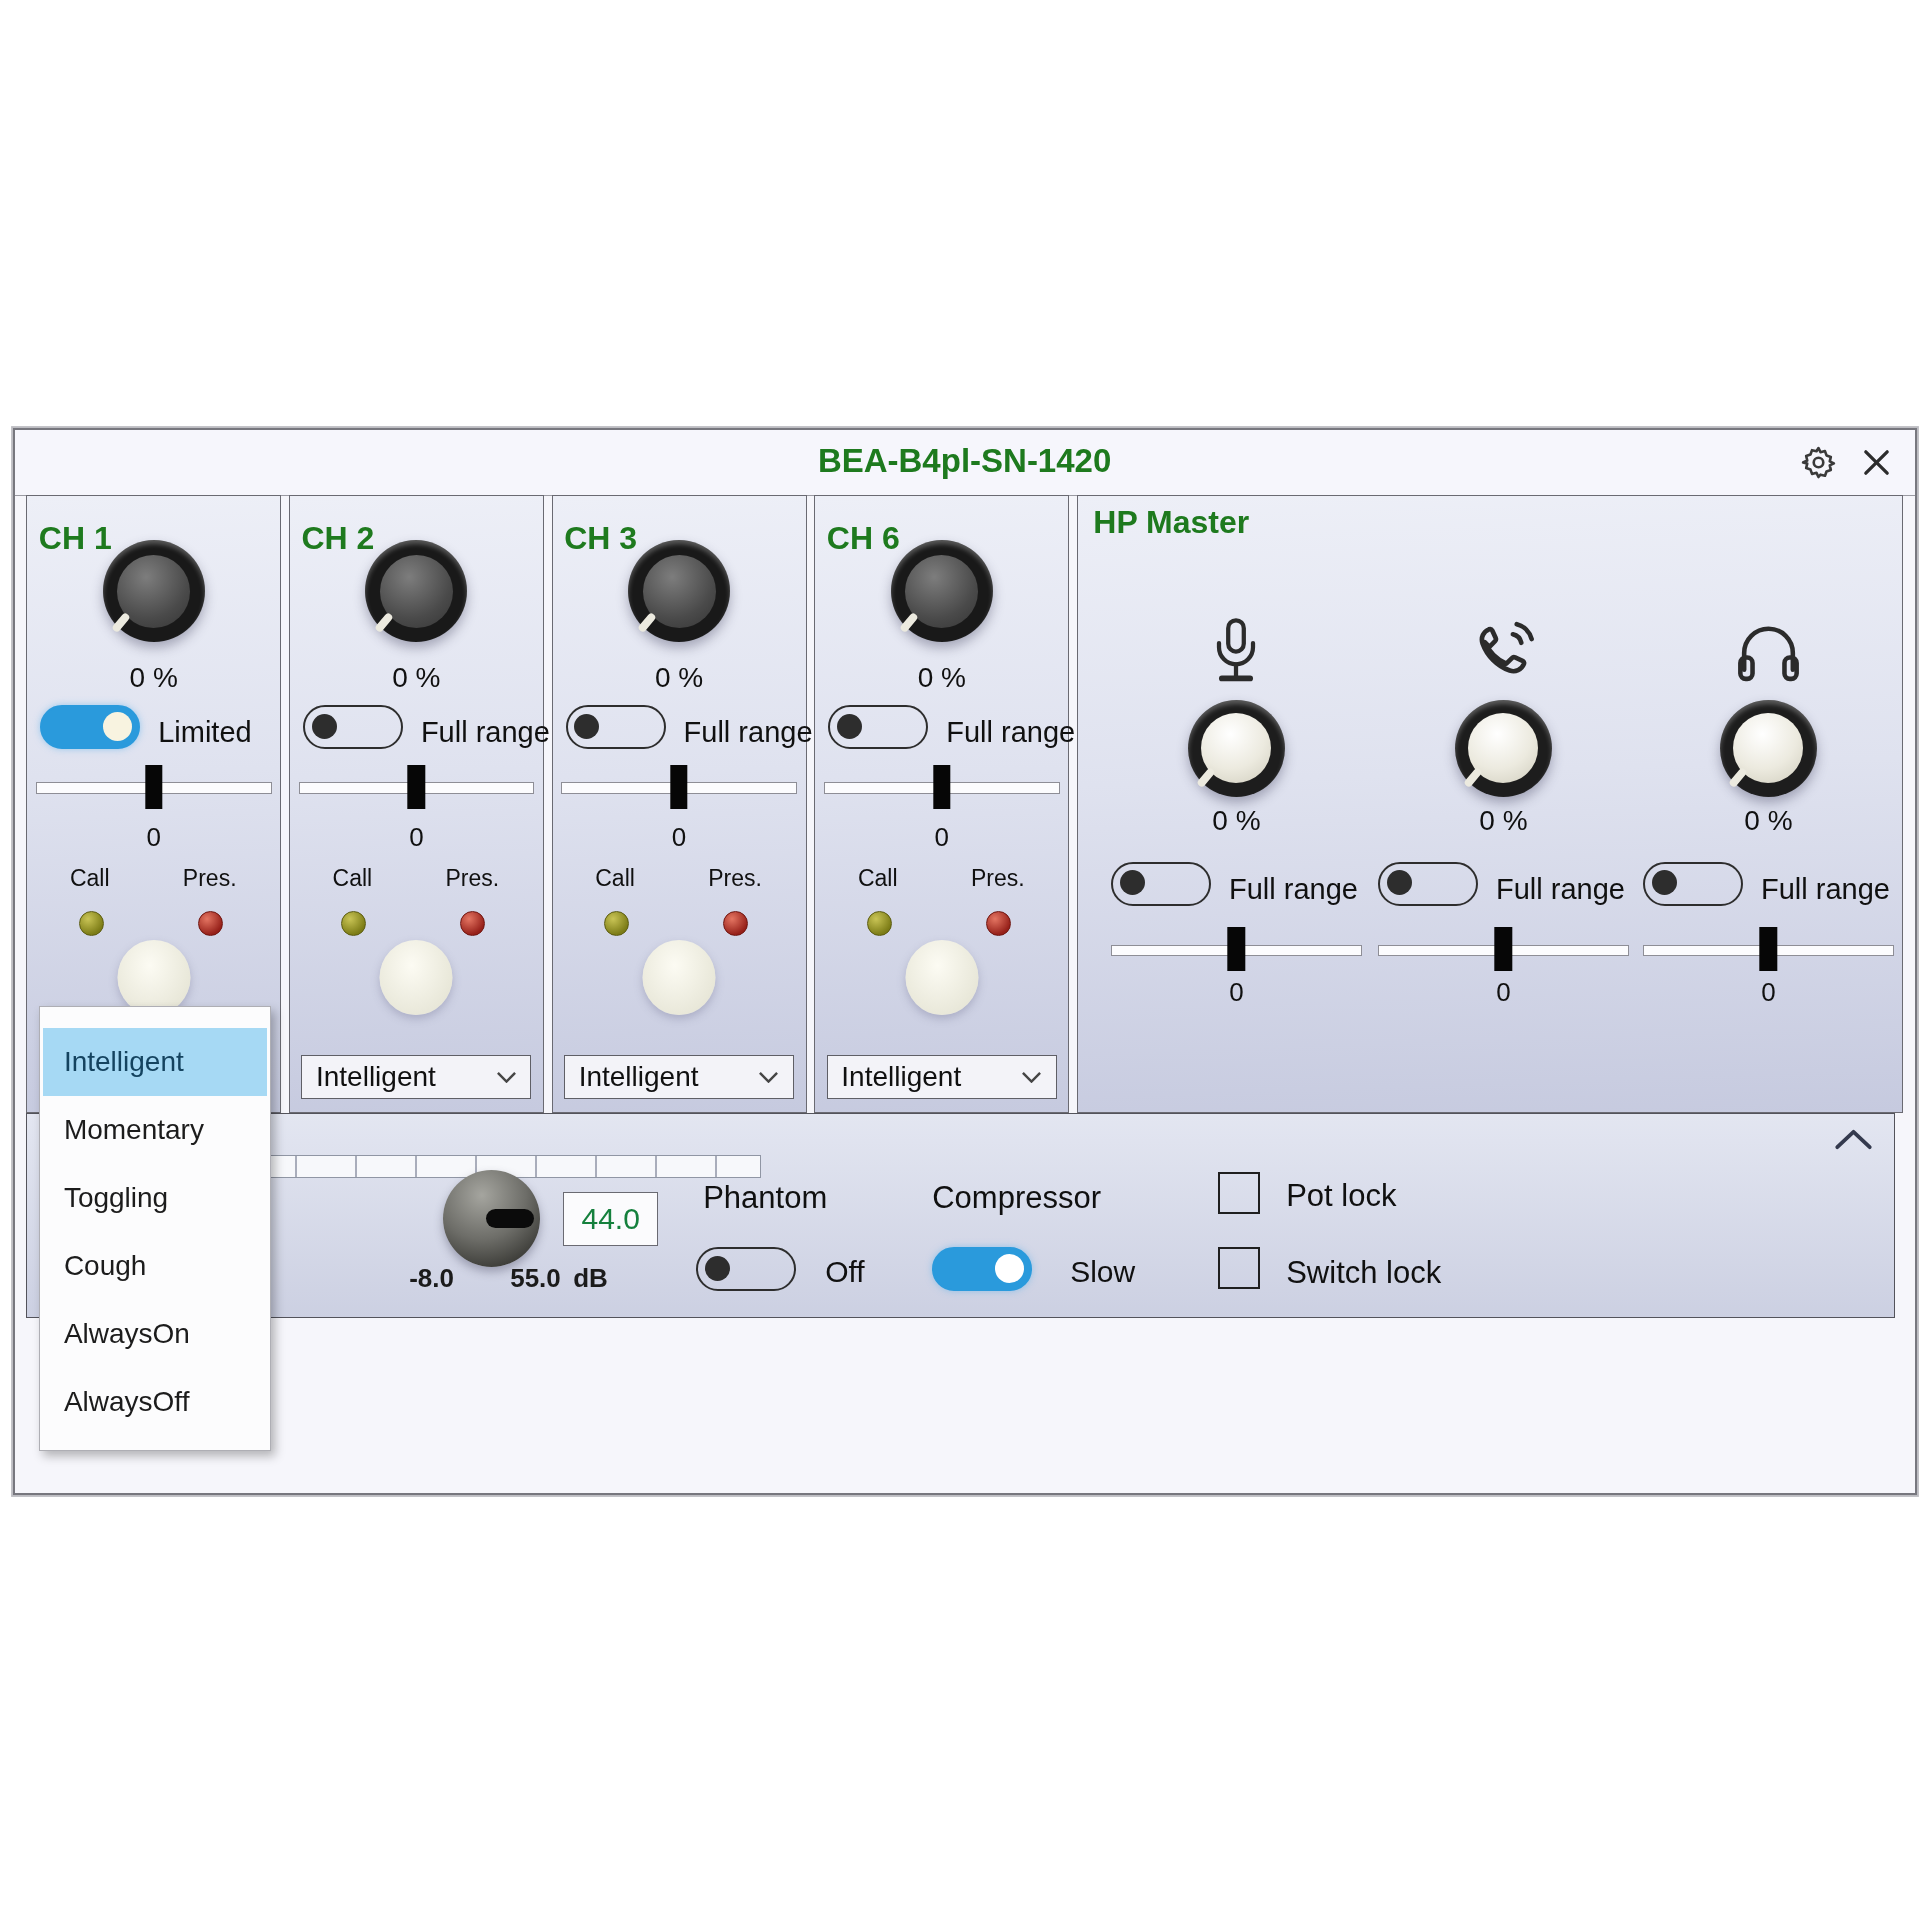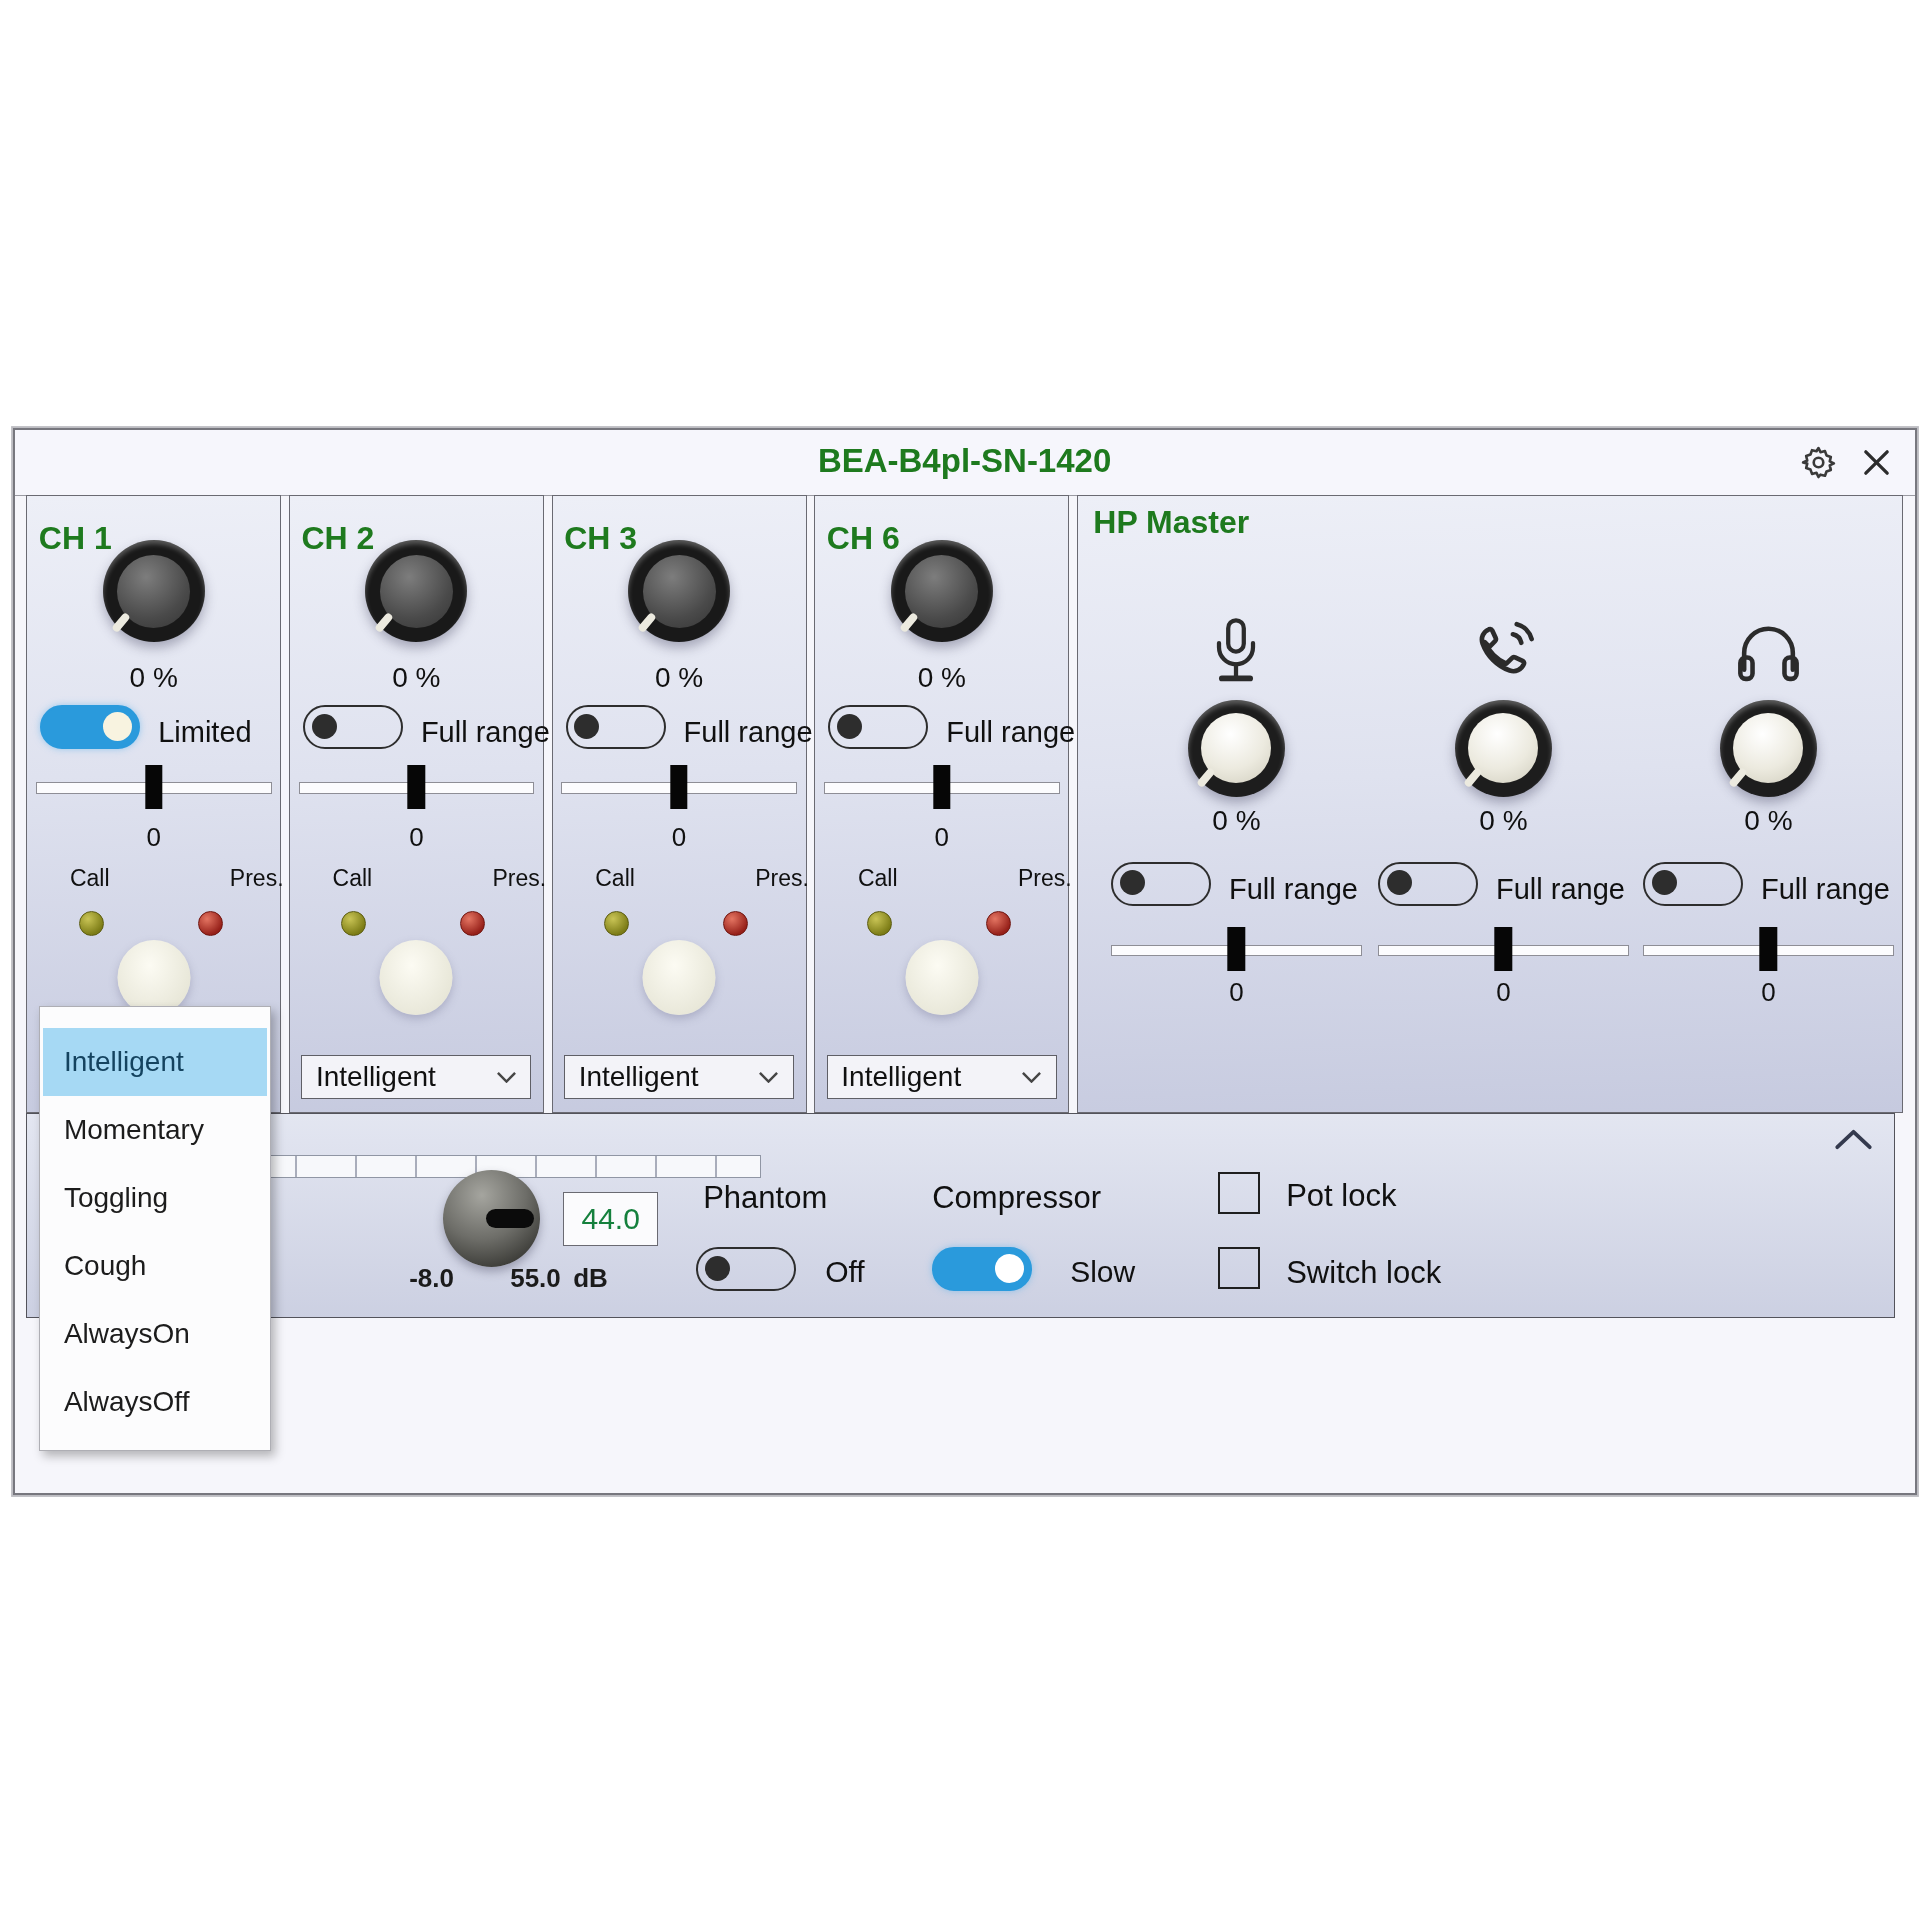--- a/index.html
+++ b/index.html
@@ -56,7 +56,7 @@
   
   .ind-label{position:absolute;top:369px;transform:translateX(-50%);font-size:23px;}
   .ind-call{left:calc(50% - 64px);}
-  .ind-pres{left:calc(50% + 56px);margin-left:47px;}
+  .ind-pres{left:calc(50% + 56px);}
   .led{position:absolute;top:415px;width:23px;height:23px;border-radius:50%;}
   .led-call{left:calc(50% - 75px);background:radial-gradient(circle at 35% 30%,#c9c455,#7c7c16 72%);border:1px solid #5c5c10;}
   .led-pres{left:calc(50% + 44px);background:radial-gradient(circle at 35% 30%,#e47562,#962019 72%);border:1px solid #70150f;}

